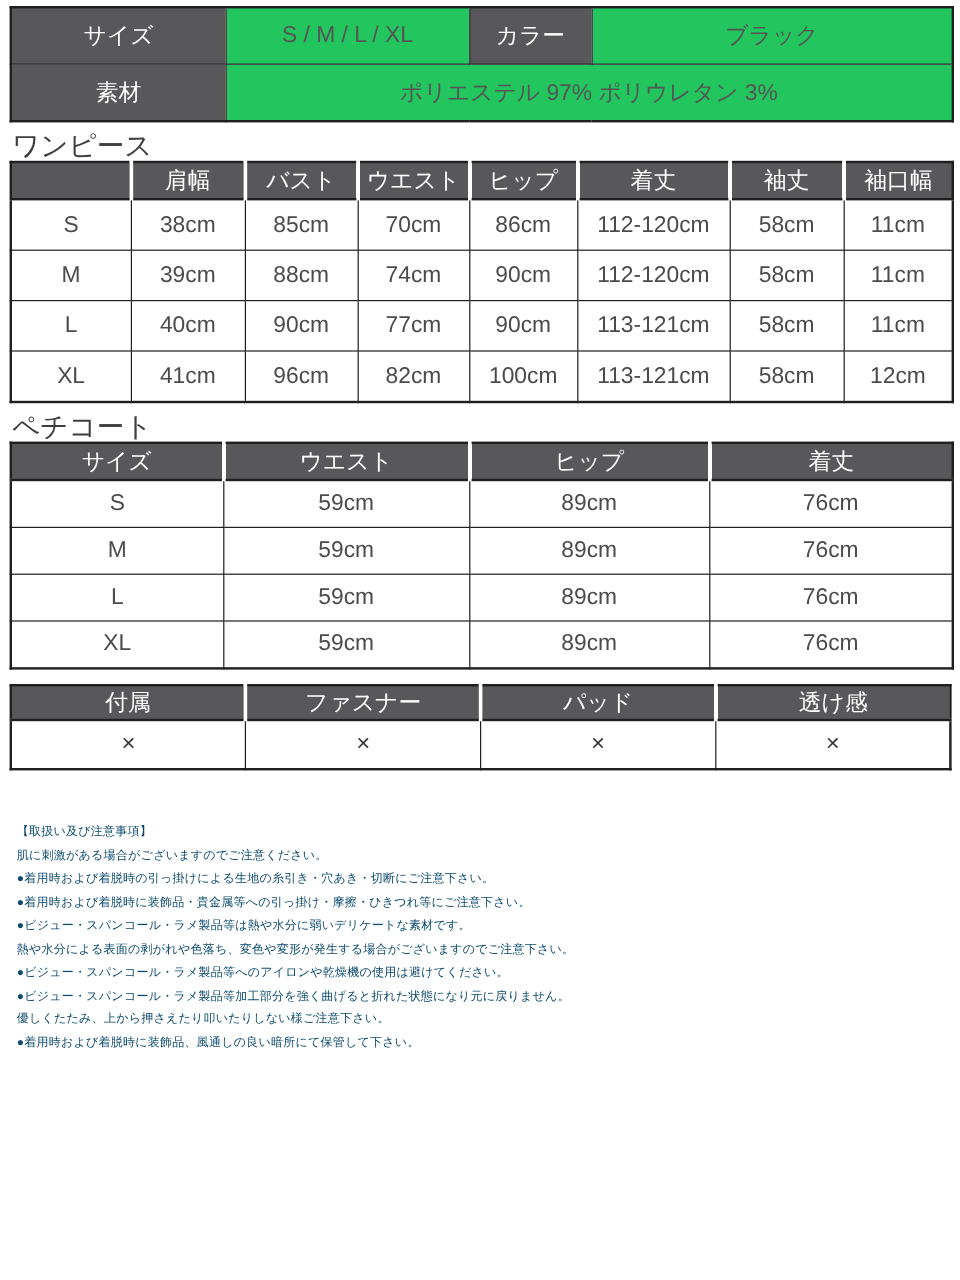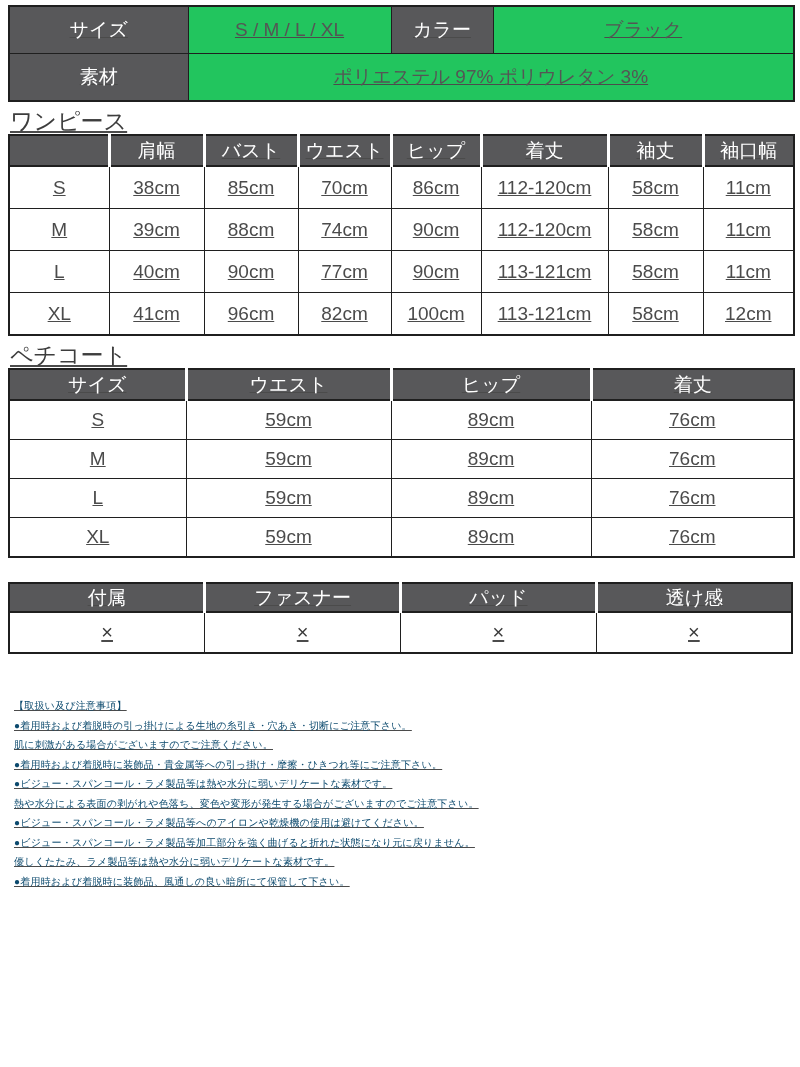--- a/index.html
+++ b/index.html
@@ -15,7 +15,6 @@
   .page {
     width: 785px;
     padding: 5px 0 0 8px;
-    text-decoration: underline;
   }
   table {
     border-collapse: collapse;

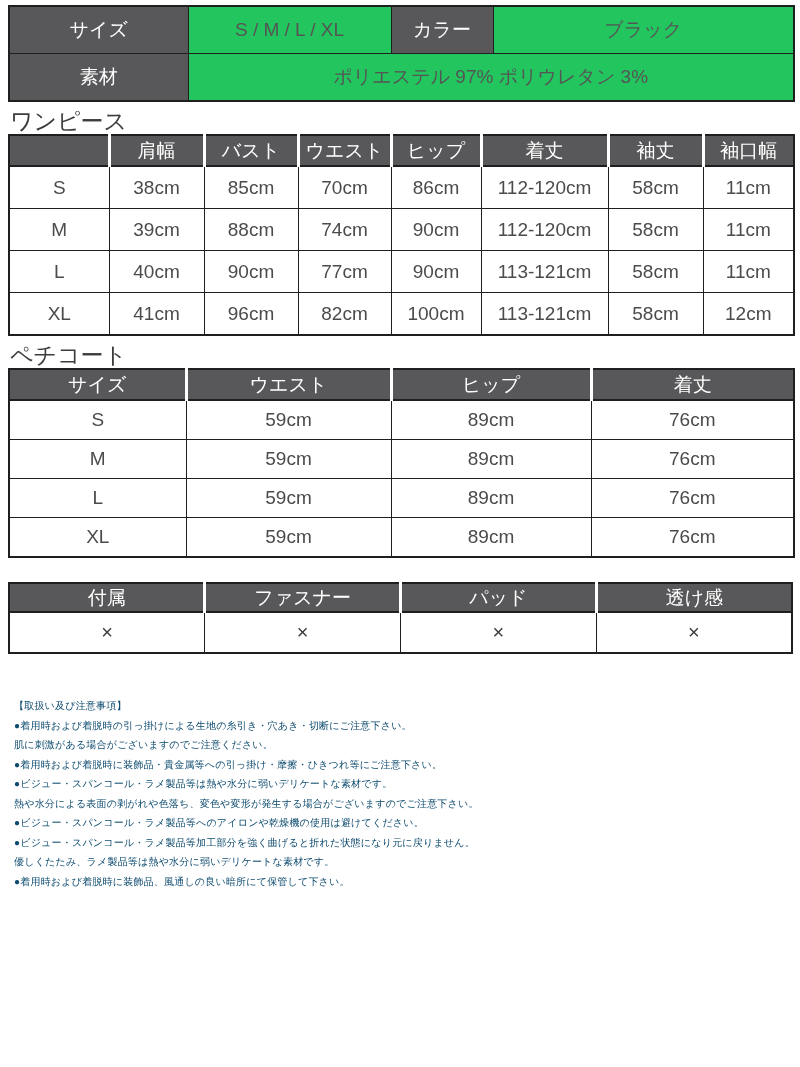--- a/index.html
+++ b/index.html
@@ -78,7 +78,7 @@
   .onepiece tbody td { height: 41px; }
   .petticoat thead th { height: 29px; }
   .petticoat tbody td { height: 38px; }
-  .features { margin-top: 24px; }
+  .features { margin-top: 12px; }
   .features.second { margin-top: 0; border-top-width: 1px; }
   .features thead th { height: 27px; }
   .features tbody td { height: 39px; font-size: 20px; color: #3a3a3a; }

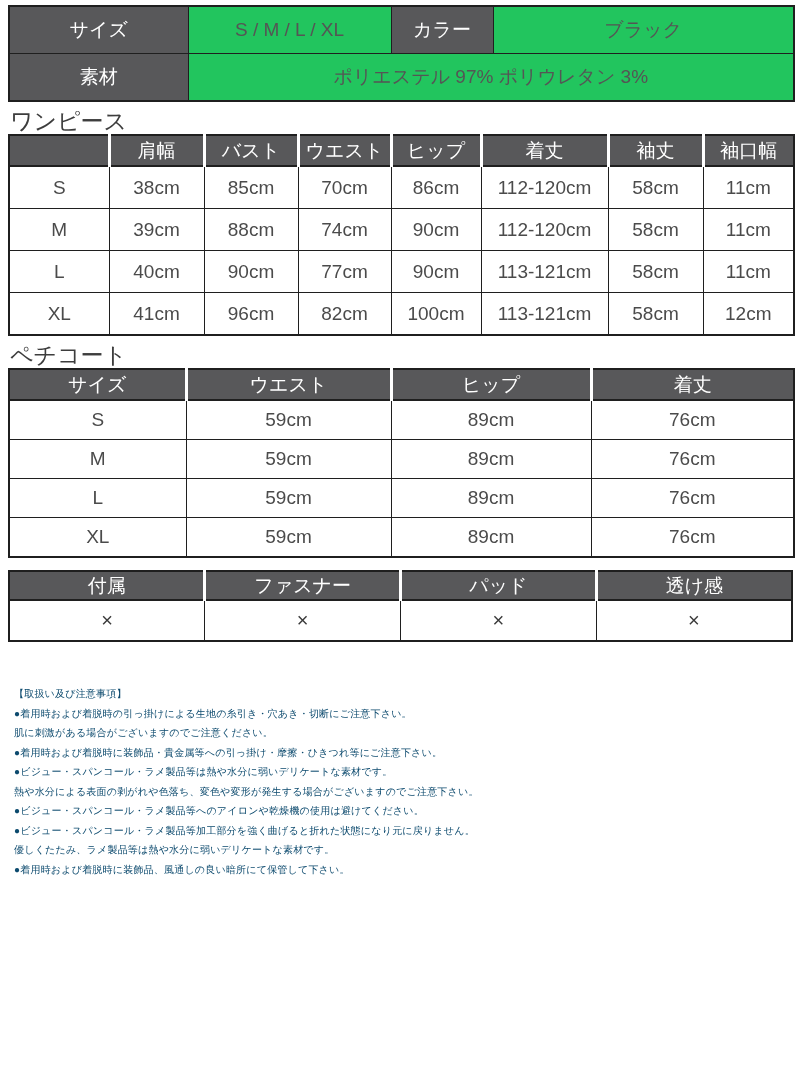--- a/index.html
+++ b/index.html
@@ -258,8 +258,8 @@
 
   <div class="notes">
     <div>【取扱い及び注意事項】</div>
+    <div>肌に刺激がある場合がございますのでご注意ください。</div>
     <div>●着用時および着脱時の引っ掛けによる生地の糸引き・穴あき・切断にご注意下さい。</div>
-    <div>肌に刺激がある場合がございますのでご注意ください。</div>
     <div>●着用時および着脱時に装飾品・貴金属等への引っ掛け・摩擦・ひきつれ等にご注意下さい。</div>
     <div>●ビジュー・スパンコール・ラメ製品等は熱や水分に弱いデリケートな素材です。</div>
     <div>熱や水分による表面の剥がれや色落ち、変色や変形が発生する場合がございますのでご注意下さい。</div>

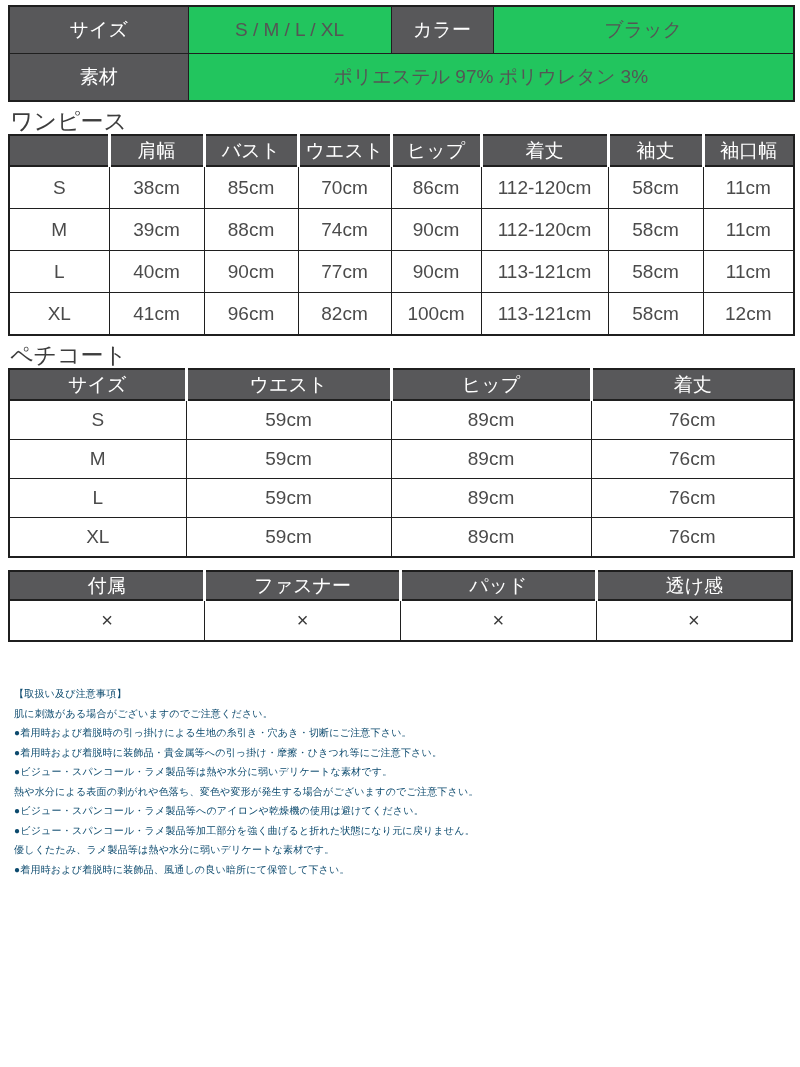--- a/index.html
+++ b/index.html
@@ -265,7 +265,7 @@
     <div>熱や水分による表面の剥がれや色落ち、変色や変形が発生する場合がございますのでご注意下さい。</div>
     <div>●ビジュー・スパンコール・ラメ製品等へのアイロンや乾燥機の使用は避けてください。</div>
     <div>●ビジュー・スパンコール・ラメ製品等加工部分を強く曲げると折れた状態になり元に戻りません。</div>
-    <div>優しくたたみ、ラメ製品等は熱や水分に弱いデリケートな素材です。</div>
+    <div>優しくたたみ、上から押さえたり叩いたりしない様ご注意下さい。</div>
     <div>●着用時および着脱時に装飾品、風通しの良い暗所にて保管して下さい。</div>
   </div>
 

